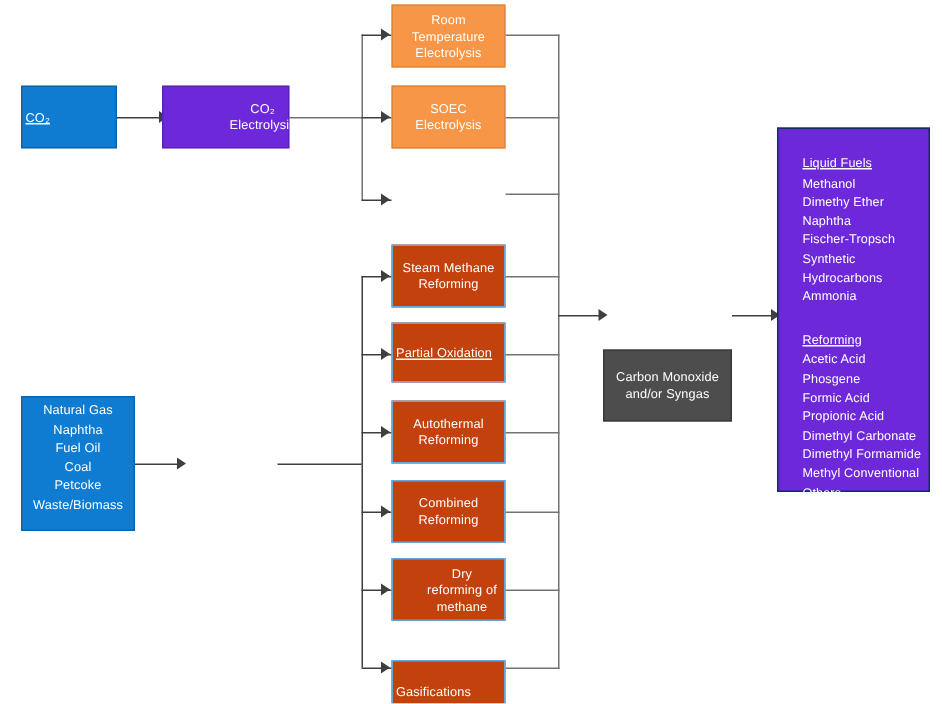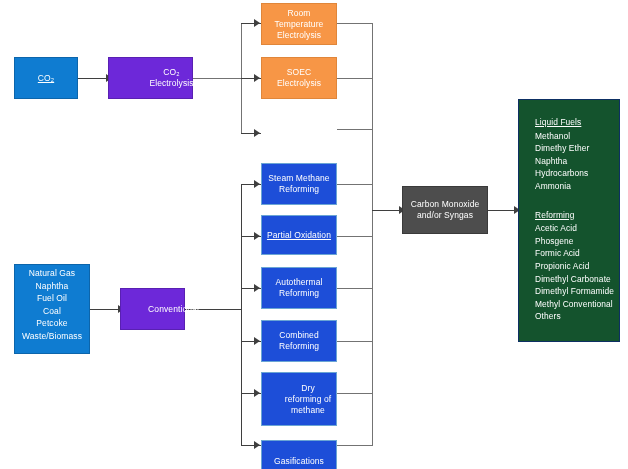--- a/index.html
+++ b/index.html
@@ -20,7 +20,7 @@
     box-sizing: border-box;
     display: flex;
     align-items: center;
-    justify-content: center;
+    justify-content: flex-start;
     text-align: center;
     color: #ffffff;
     font-size: 8.5px;

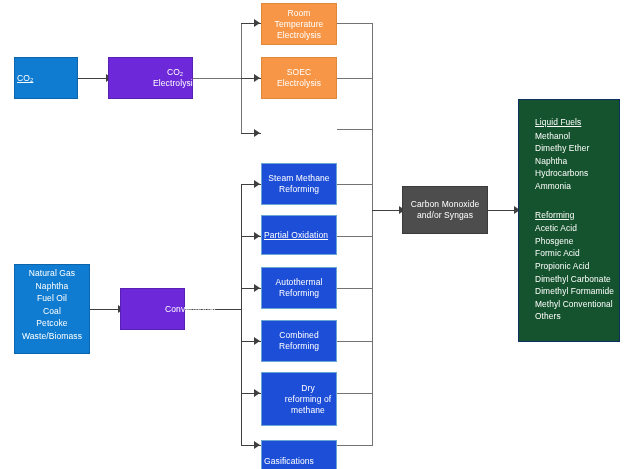--- a/index.html
+++ b/index.html
@@ -35,7 +35,7 @@
   .node-orange   { background: #F79646; border-color: #e0863a; }
   .node-lightblue{ background: #1d4ed8; border-color: #6aa5d4; }
   .node-gray     { background: #4D4D4D; border-color: #3a3a3a; }
-  .node-navy     { background: #14532d; border-color: #0d2f63; margin-top: 14px; }
+  .node-navy     { background: #6d28d9; border-color: #0d2f63; }
 
   .feed-list {
     flex-direction: column;

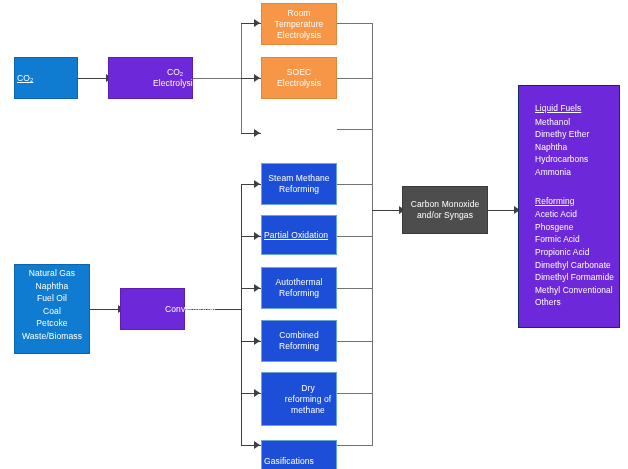--- a/index.html
+++ b/index.html
@@ -178,6 +178,7 @@
     <span>Methanol</span>
     <span>Dimethy Ether</span>
     <span>Naphtha</span>
+    <span>Fischer-Tropsch Synthetic</span>
     <span>Hydrocarbons</span>
     <span>Ammonia</span>
     <div class="grp-gap"></div>

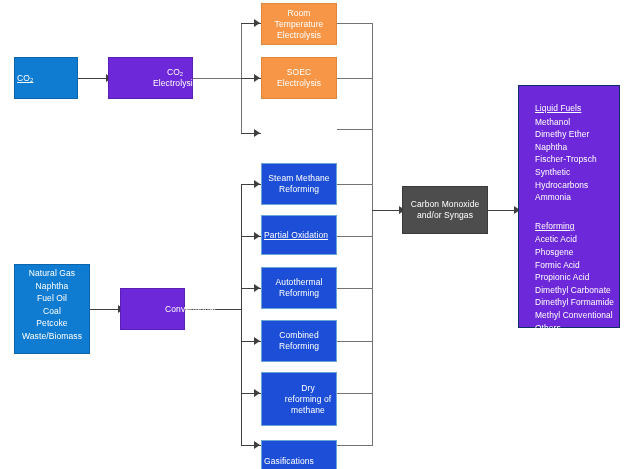--- a/index.html
+++ b/index.html
@@ -33,7 +33,7 @@
   .node-blue     { background: #0F7CD1; }
   .node-green    { background: #6d28d9; padding-left: 44px; }
   .node-orange   { background: #F79646; border-color: #e0863a; }
-  .node-lightblue{ background: #1d4ed8; border-color: #6aa5d4; }
+  .node-lightblue{ background: #c2410c; border-color: #6aa5d4; }
   .node-gray     { background: #4D4D4D; border-color: #3a3a3a; }
   .node-navy     { background: #6d28d9; border-color: #0d2f63; }
 

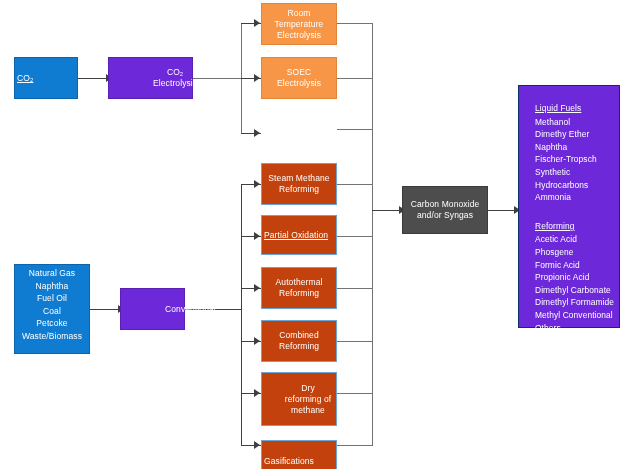--- a/index.html
+++ b/index.html
@@ -34,7 +34,7 @@
   .node-green    { background: #6d28d9; padding-left: 44px; }
   .node-orange   { background: #F79646; border-color: #e0863a; }
   .node-lightblue{ background: #c2410c; border-color: #6aa5d4; }
-  .node-gray     { background: #4D4D4D; border-color: #3a3a3a; }
+  .node-gray     { background: #4D4D4D; border-color: #3a3a3a; margin-top: 47px; }
   .node-navy     { background: #6d28d9; border-color: #0d2f63; }
 
   .feed-list {

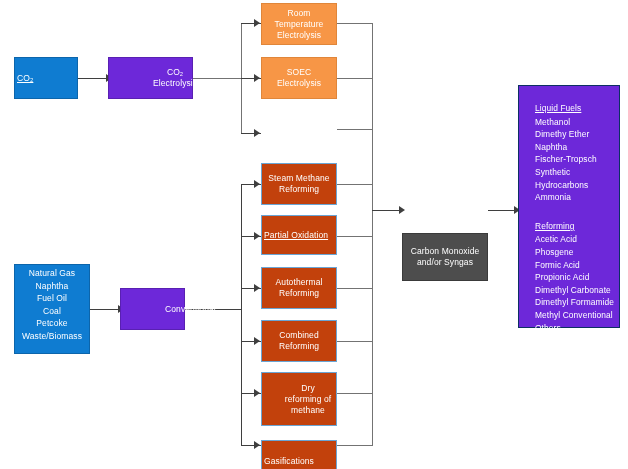--- a/index.html
+++ b/index.html
@@ -146,9 +146,6 @@
     <span>Waste/Biomass</span>
   </div>
 
-  <div class="node node-green" style="left:120px; top:288px; width:65px; height:42px;">
-    <span>Conventional</span>
-  </div>
 
   <div class="node node-lightblue" style="left:261px; top:163px; width:76px; height:42px;">
     <span>Steam Methane Reforming</span>

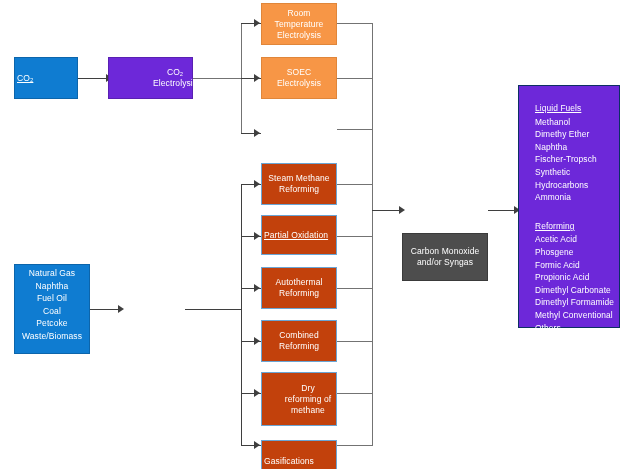--- a/index.html
+++ b/index.html
@@ -159,7 +159,7 @@
   <div class="node node-lightblue" style="left:261px; top:320px; width:76px; height:42px;">
     <span>Combined Reforming</span>
   </div>
-  <div class="node node-lightblue" style="left:261px; top:372px; width:76px; height:54px;padding-left:20px;">
+  <div class="node node-lightblue" style="left:261px; top:372px; width:76px; height:42px;padding-left:20px;">
     <span>Dry reforming of methane</span>
   </div>
   <div class="node node-lightblue" style="left:261px; top:440px; width:76px; height:42px;">

